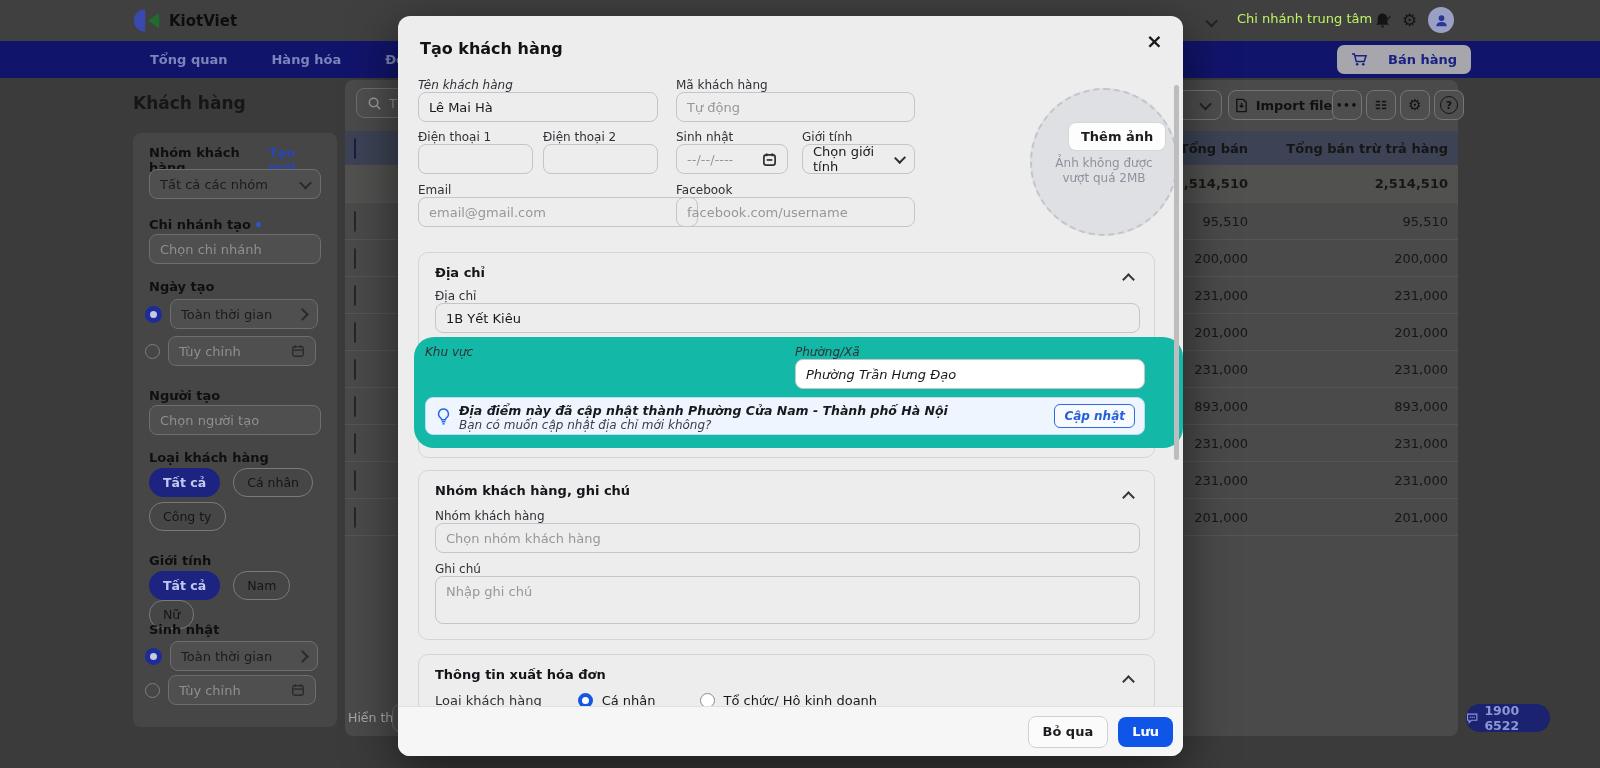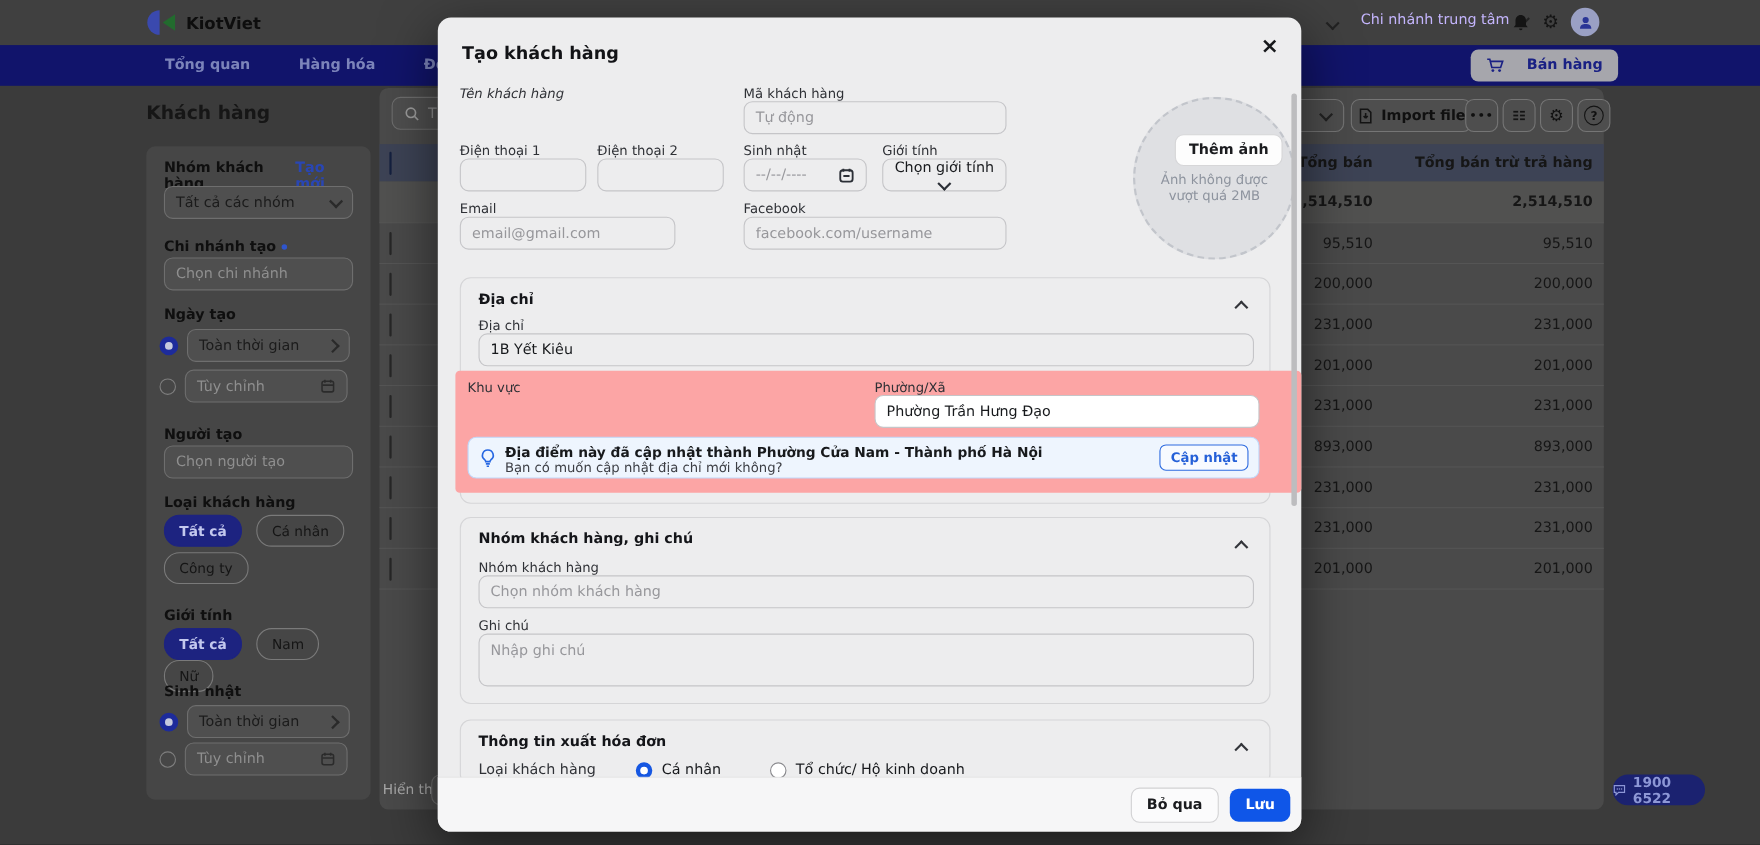--- a/index.html
+++ b/index.html
@@ -12,7 +12,7 @@
   .navbar{left:0;top:41px;width:1600px;height:37px;background:#11146b;}
   .nav-item{font-size:13px;font-weight:bold;color:#7c84ba;margin-right:44px;}
   .brand{font-size:15px;font-weight:bold;color:#0d0d0d;margin-left:8px;}
-  .top-right-text{font-size:13px;color:#c4b5fd;}
+  .top-right-text{font-size:13px;color:#bef264;}
   .avatar-circ{width:26px;height:26px;border-radius:50%;background:#9aa0c4;display:flex;align-items:center;justify-content:center;}
   .sell-btn{background:#a6a6ac;border-radius:7px;height:29px;padding:0 14px;display:flex;align-items:center;gap:20px;
             color:#1a2184;font-weight:bold;font-size:13px;}

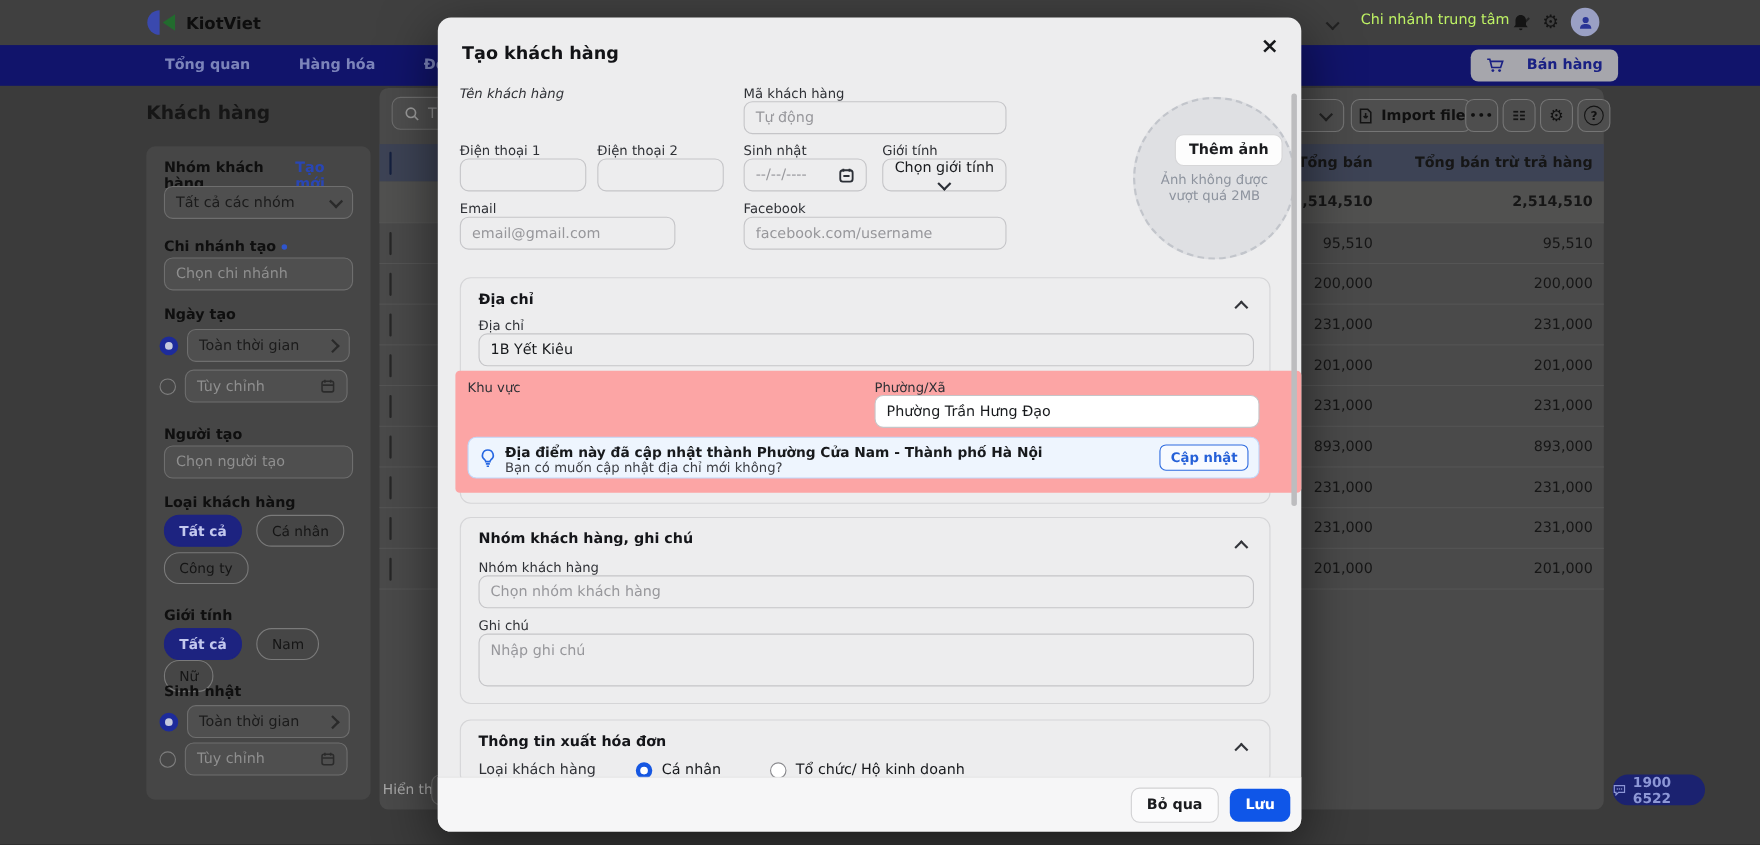--- a/index.html
+++ b/index.html
@@ -367,6 +367,9 @@
     </div>
 
     <div class="m-lbl" style="left:20px;top:62px;font-style:italic;">Tên khách hàng</div>
+    <div class="m-inp" style="left:20px;top:76px;width:240px;">
+      <span>Lê Mai Hà</span>
+    </div>
     <div class="m-lbl" style="left:278px;top:62px;">Mã khách hàng</div>
     <div class="m-inp" style="left:278px;top:76px;width:239px;">
       <span class="m-ph">Tự động</span>

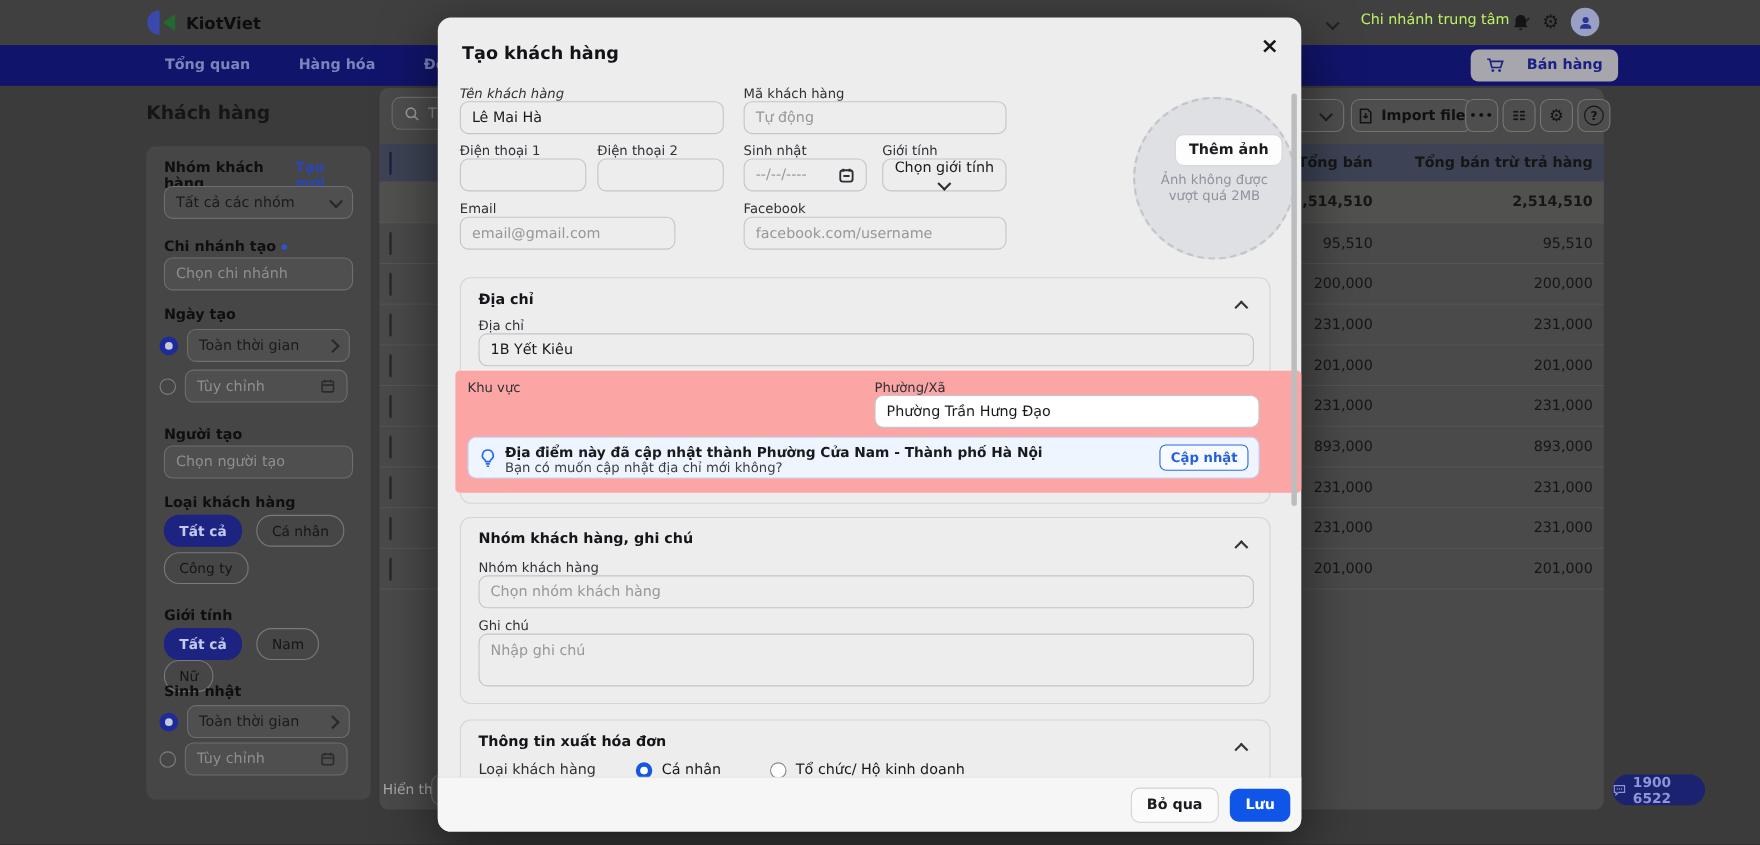--- a/index.html
+++ b/index.html
@@ -397,7 +397,7 @@
       </svg>
     </div>
     <div class="m-lbl" style="left:404px;top:114px;">Giới tính</div>
-    <div class="m-inp" style="left:404px;top:128px;width:113px;justify-content:space-between;flex-direction:column;">
+    <div class="m-inp" style="left:404px;top:128px;width:113px;justify-content:center;">
       <span>Chọn giới tính</span>
       <span class="chev chev-down" style="border-color:#2b2f36;"></span>
     </div>

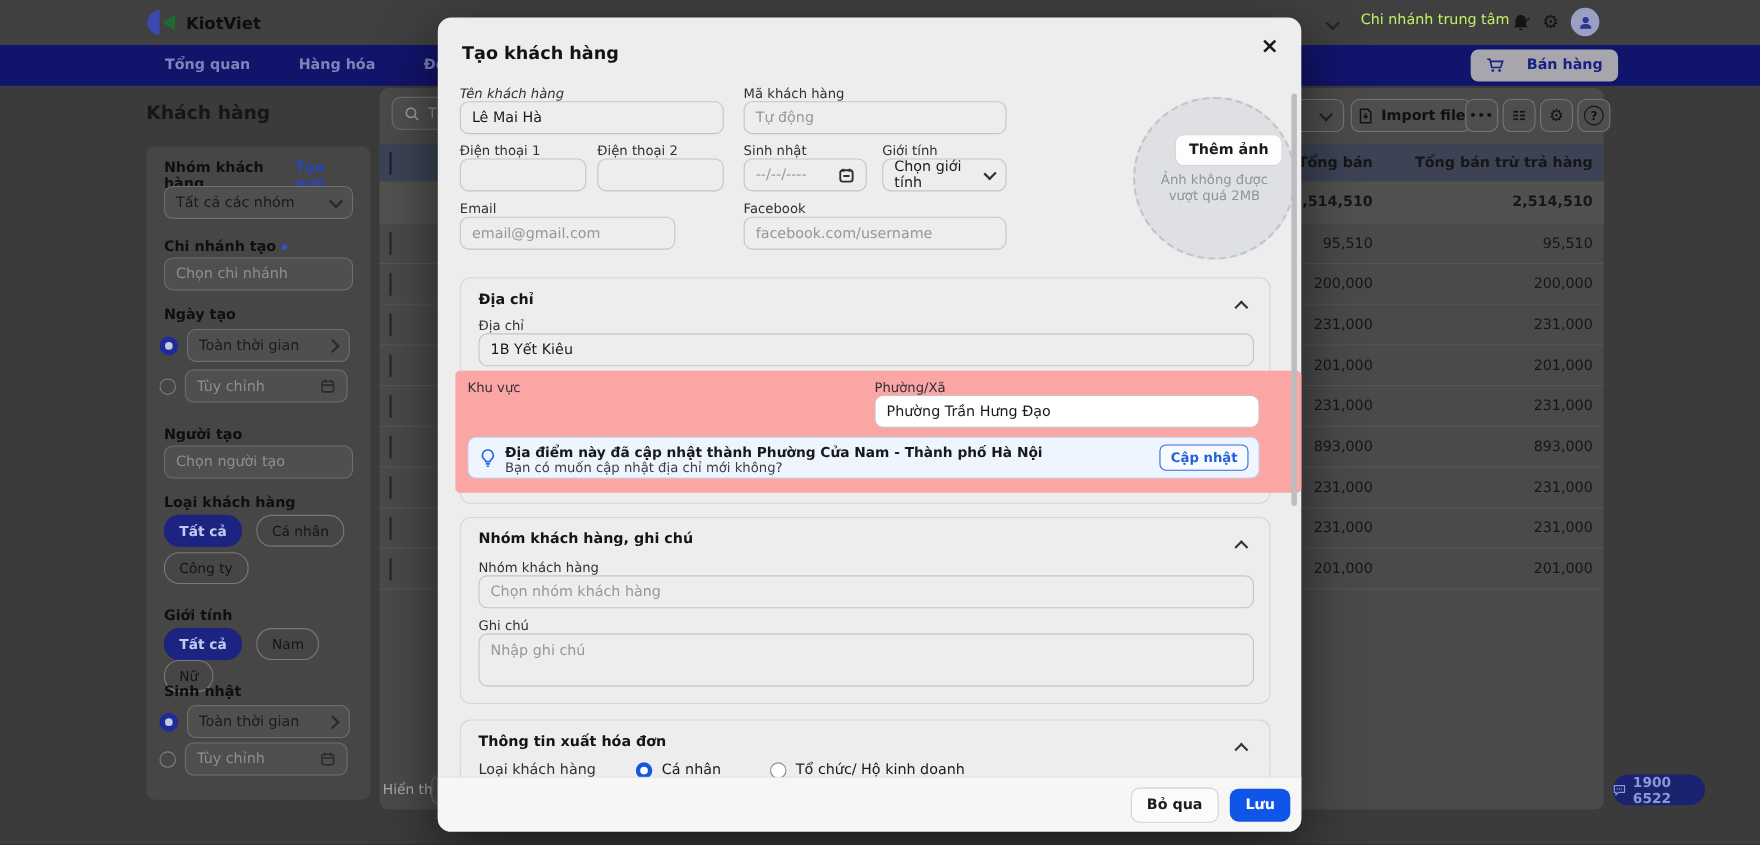--- a/index.html
+++ b/index.html
@@ -403,7 +403,7 @@
     </div>
 
     <div class="m-lbl" style="left:20px;top:167px;">Email</div>
-    <div class="m-inp" style="left:20px;top:181px;width:196px;">
+    <div class="m-inp" style="left:20px;top:181px;width:280px;">
       <span class="m-ph">email@gmail.com</span>
     </div>
     <div class="m-lbl" style="left:278px;top:167px;">Facebook</div>

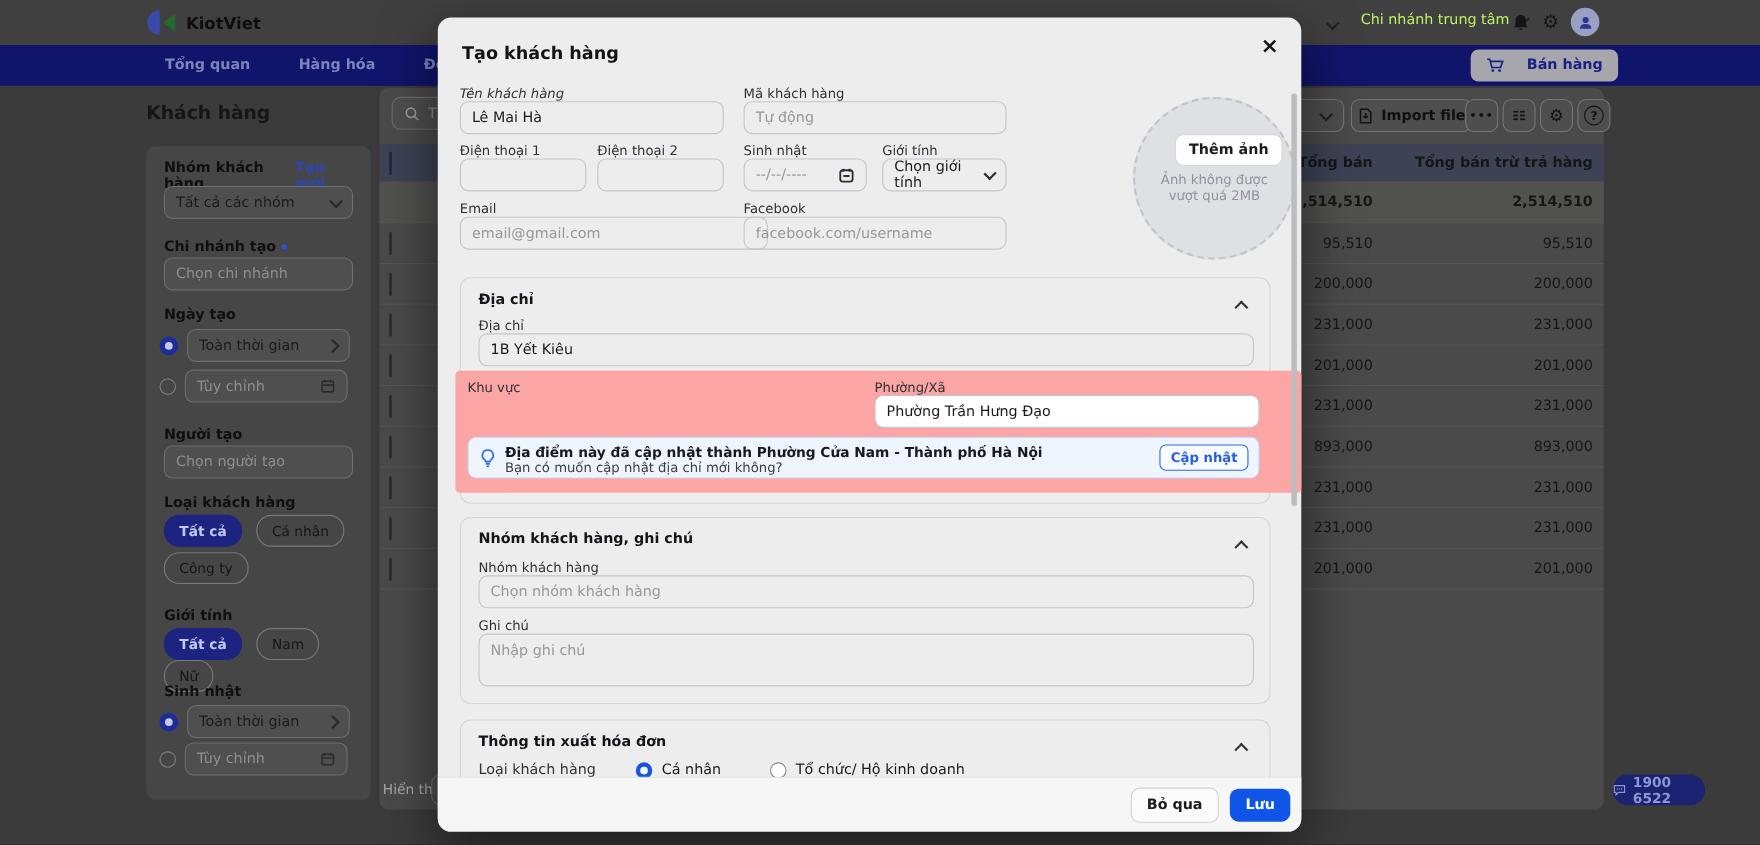--- a/index.html
+++ b/index.html
@@ -58,7 +58,7 @@
   .m-ph{color:#97979b;}
   .m-card{position:absolute;border:1px solid #d5d5d7;border-radius:10px;box-sizing:border-box;}
   .m-card-title{font-size:13px;font-weight:bold;color:#141519;}
-  .spot{position:absolute;background:#fca5a5;border-radius:4px;z-index:2;}
+  .spot{position:absolute;background:#14b8a6;border-radius:20px;z-index:2;font-style:italic;}
   .spot .m-inp{background:#fff;}
   .notice{position:absolute;background:#eef5fe;border:1px solid #bfd8fa;border-radius:8px;box-sizing:border-box;}
   .notice-bold{font-size:12.5px;font-weight:bold;color:#17191c;}

